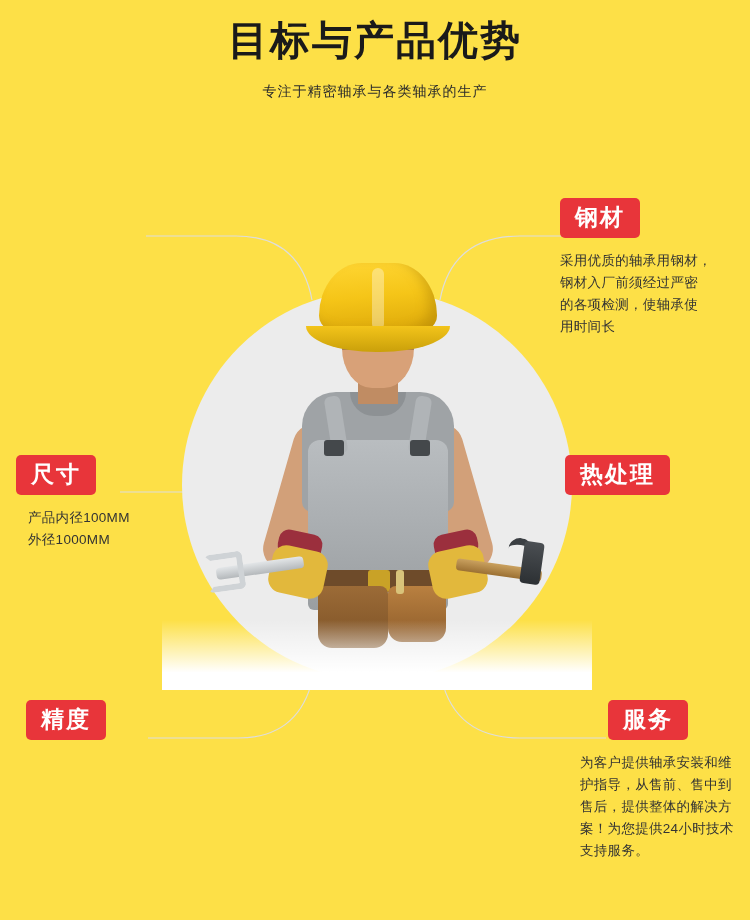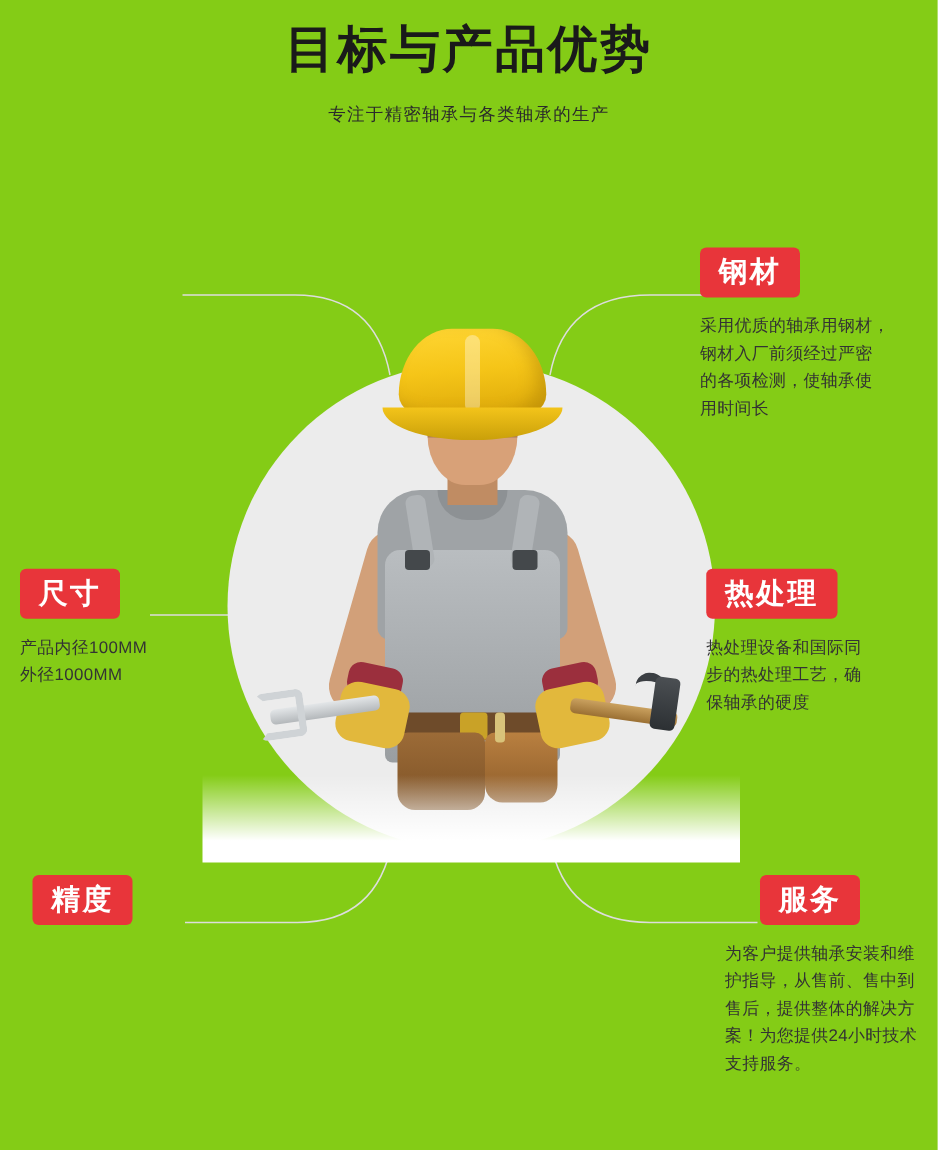--- a/index.html
+++ b/index.html
@@ -19,7 +19,7 @@
     position: relative;
     width: 750px;
     height: 920px;
-    background: #84cc16;
+    background: #fde047;
     overflow: hidden;
   }
 

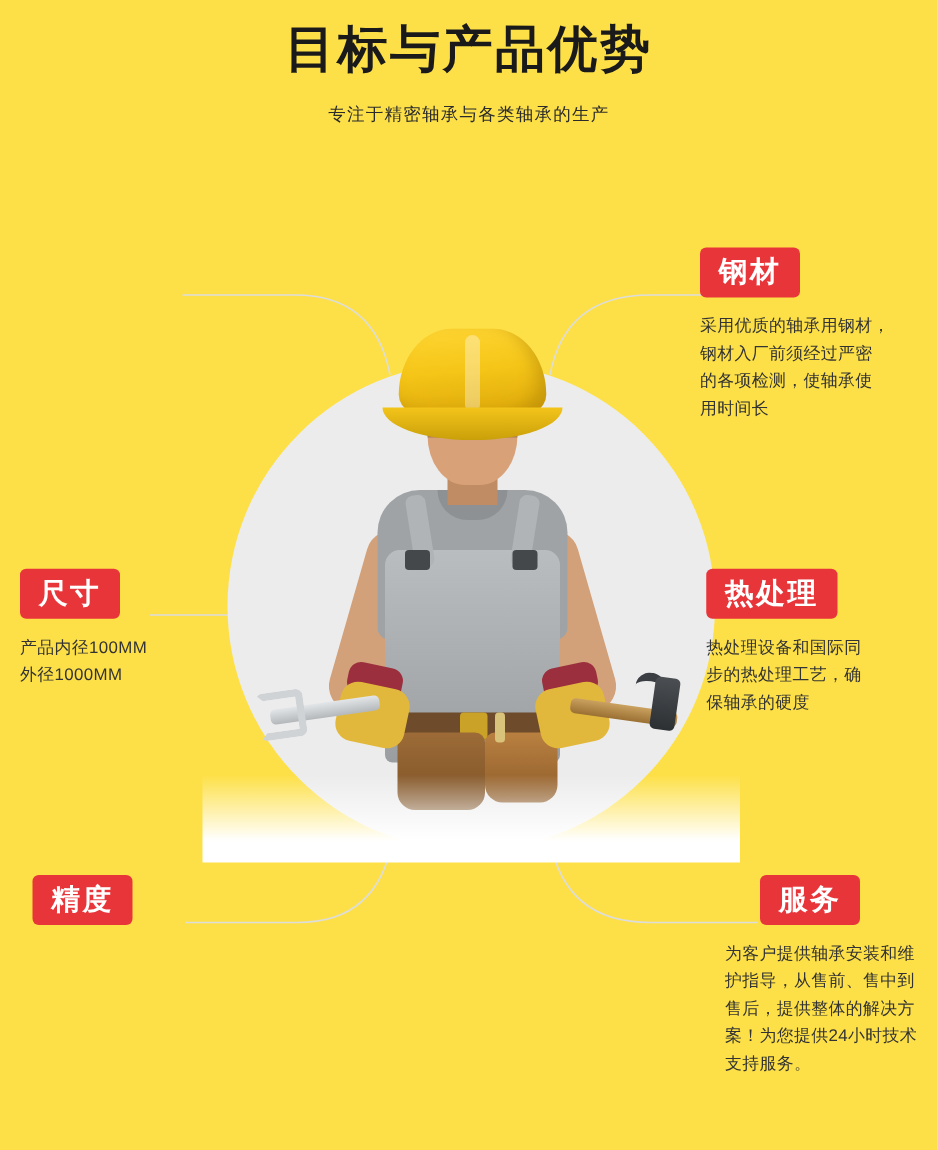--- a/index.html
+++ b/index.html
@@ -354,7 +354,7 @@
   .f-gangcai  { left: 560px; top: 198px;  width: 185px; }
 
   .f-chicun   { left: 16px;  top: 455px;  width: 200px; }
-  .f-chicun .feature-body { margin-left: 0px; }
+  .f-chicun .feature-body { margin-left: 12px; }
 
   .f-rechuli  { left: 565px; top: 455px;  width: 160px; }
   .f-rechuli .feature-body { margin-left: 0px; }

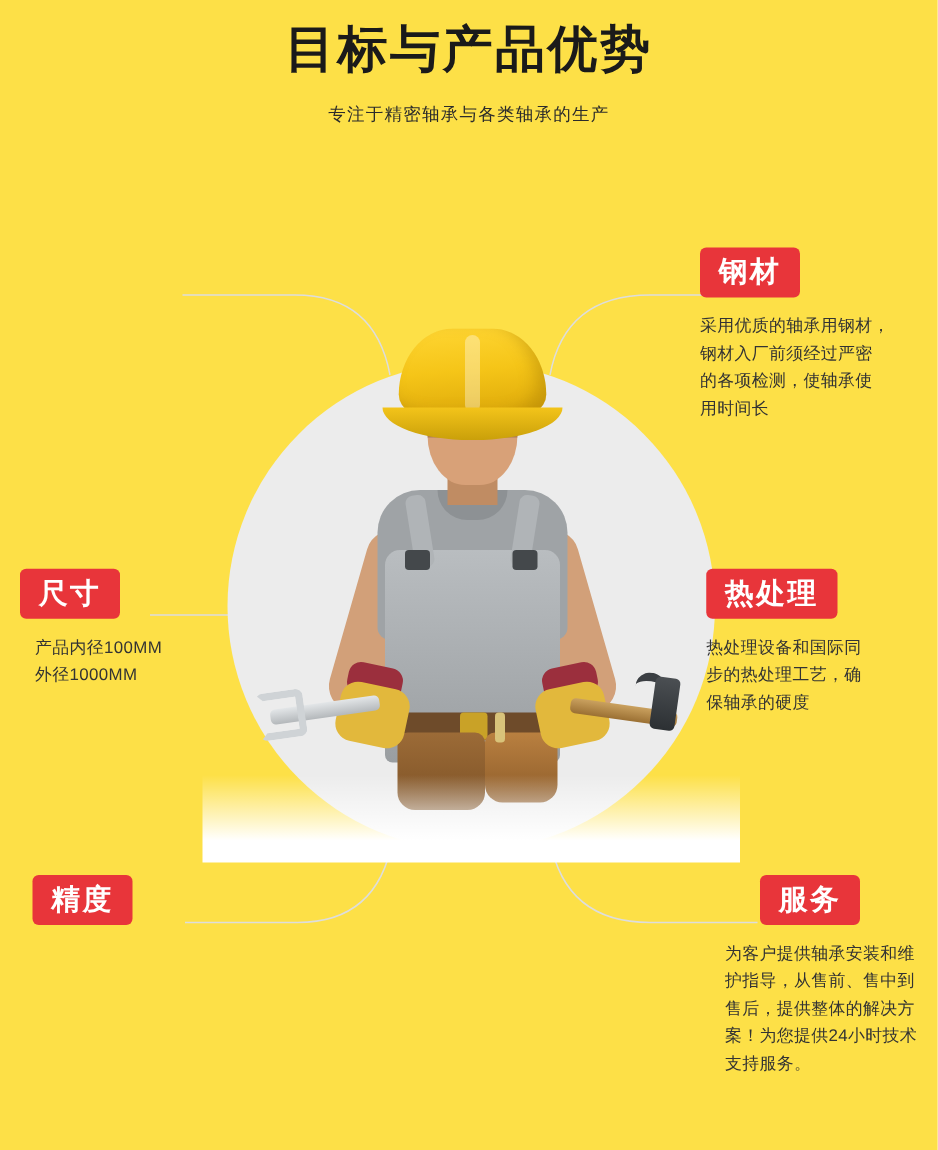--- a/index.html
+++ b/index.html
@@ -439,9 +439,6 @@
 
   <div class="feature f-rechuli">
     <span class="badge">热处理</span>
-    <div class="feature-body">热处理设备和国际同
-步的热处理工艺，确
-保轴承的硬度</div>
   </div>
 
   <div class="feature f-jingdu">

